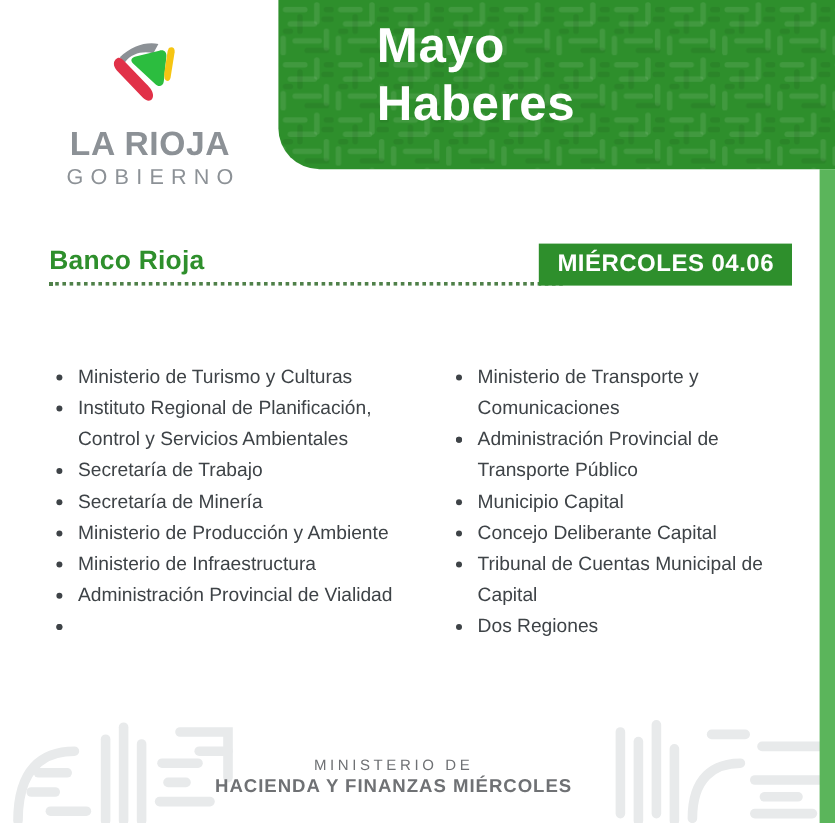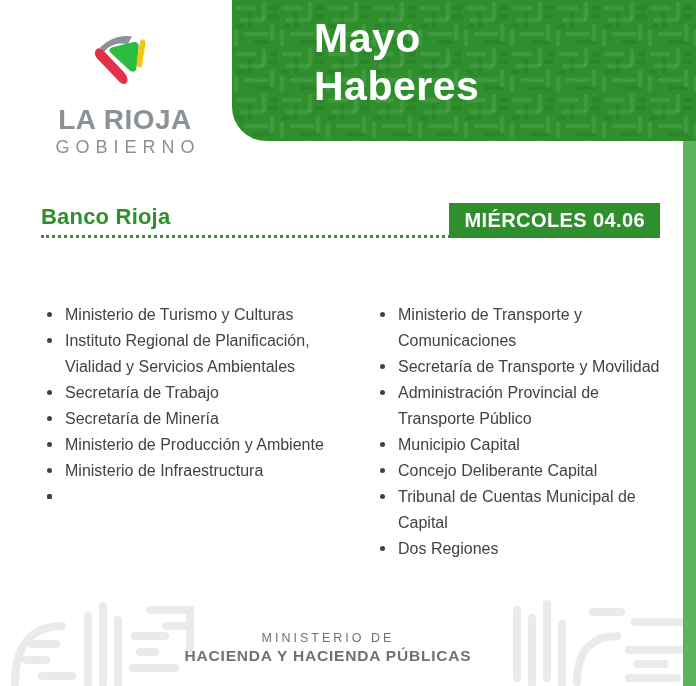--- a/index.html
+++ b/index.html
@@ -167,7 +167,7 @@
   <div class="columns">
     <ul class="org-list left">
       <li><span class="dot"></span><span>Ministerio de Turismo y Culturas</span></li>
-      <li><span class="dot"></span><span>Instituto Regional de Planificación, Vialidad y Servicios Ambientales</span></li>
+      <li><span class="dot"></span><span>Instituto Regional de Planificación, Control y Servicios Ambientales</span></li>
       <li><span class="dot"></span><span>Secretaría de Trabajo</span></li>
       <li><span class="dot"></span><span>Secretaría de Minería</span></li>
       <li><span class="dot"></span><span>Ministerio de Producción y Ambiente</span></li>

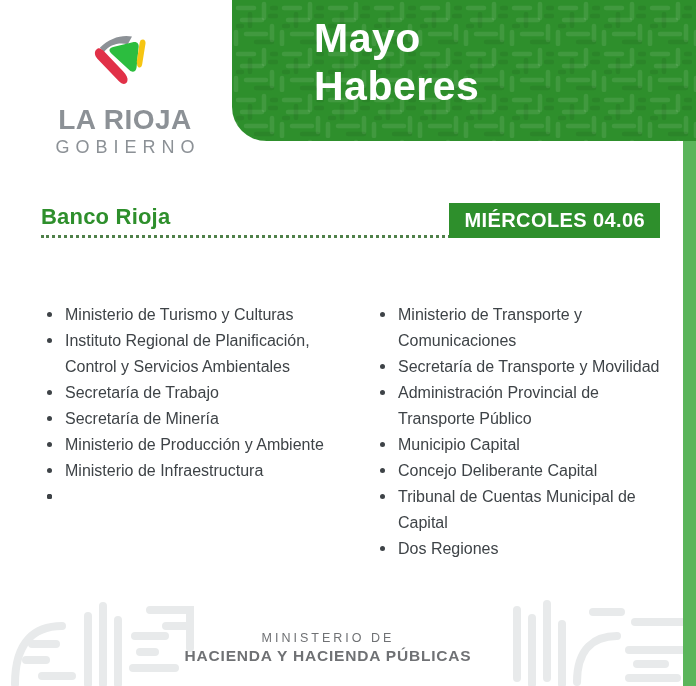--- a/index.html
+++ b/index.html
@@ -178,7 +178,7 @@
     </ul>
     <ul class="org-list right">
       <li><span class="dot"></span><span>Ministerio de Transporte y Comunicaciones</span></li>
-      <li><span class="dot"></span><span>Secretaría de Transporte y Movilidad</span></li>
+      <li><span class="dot"></span></li>
       <li><span class="dot"></span><span>Administración Provincial de Transporte Público</span></li>
       <li><span class="dot"></span><span>Municipio Capital</span></li>
       <li><span class="dot"></span><span>Concejo Deliberante Capital</span></li>

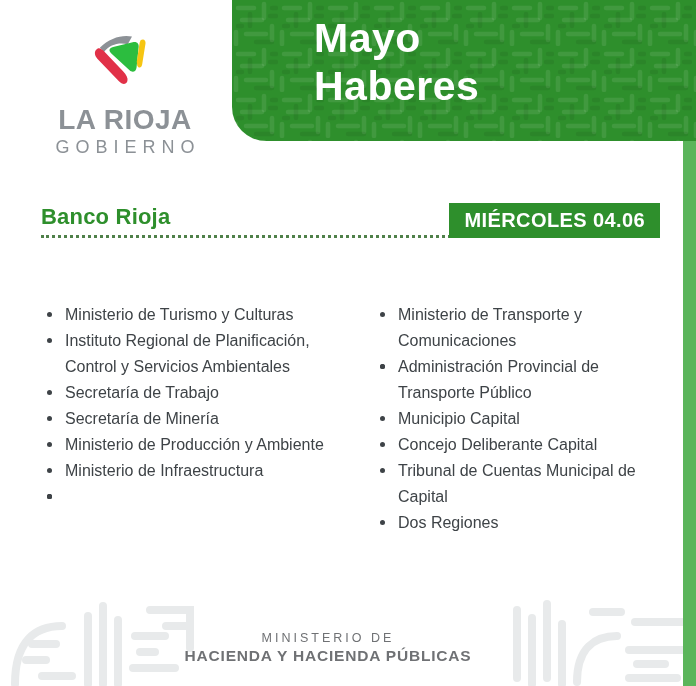--- a/index.html
+++ b/index.html
@@ -172,7 +172,7 @@
       <li><span class="dot"></span><span>Secretaría de Minería</span></li>
       <li><span class="dot"></span><span>Ministerio de Producción y Ambiente</span></li>
       <li><span class="dot"></span><span>Ministerio de Infraestructura</span></li>
-      <li><span class="dot"></span></li>
+      <li><span class="dot"></span><span>Administración Provincial de Vialidad</span></li>
       <li><span class="dot"></span></li>
       <li><span class="dot"></span></li>
     </ul>

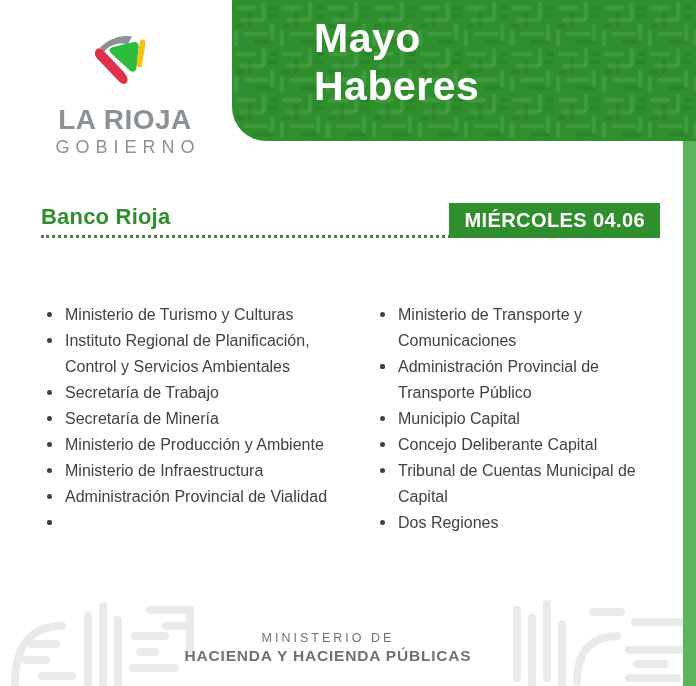--- a/index.html
+++ b/index.html
@@ -189,7 +189,7 @@
 
   <div class="footer">
     <div class="footer-line1">MINISTERIO DE</div>
-    <div class="footer-line2">HACIENDA Y HACIENDA PÚBLICAS</div>
+    <div class="footer-line2">HACIENDA Y FINANZAS MIÉRCOLES</div>
   </div>
 
   <svg class="wm wm-bl" width="215" height="100" xmlns="http://www.w3.org/2000/svg" fill="none" stroke="#E8EAEB" stroke-width="8" stroke-linecap="round">

